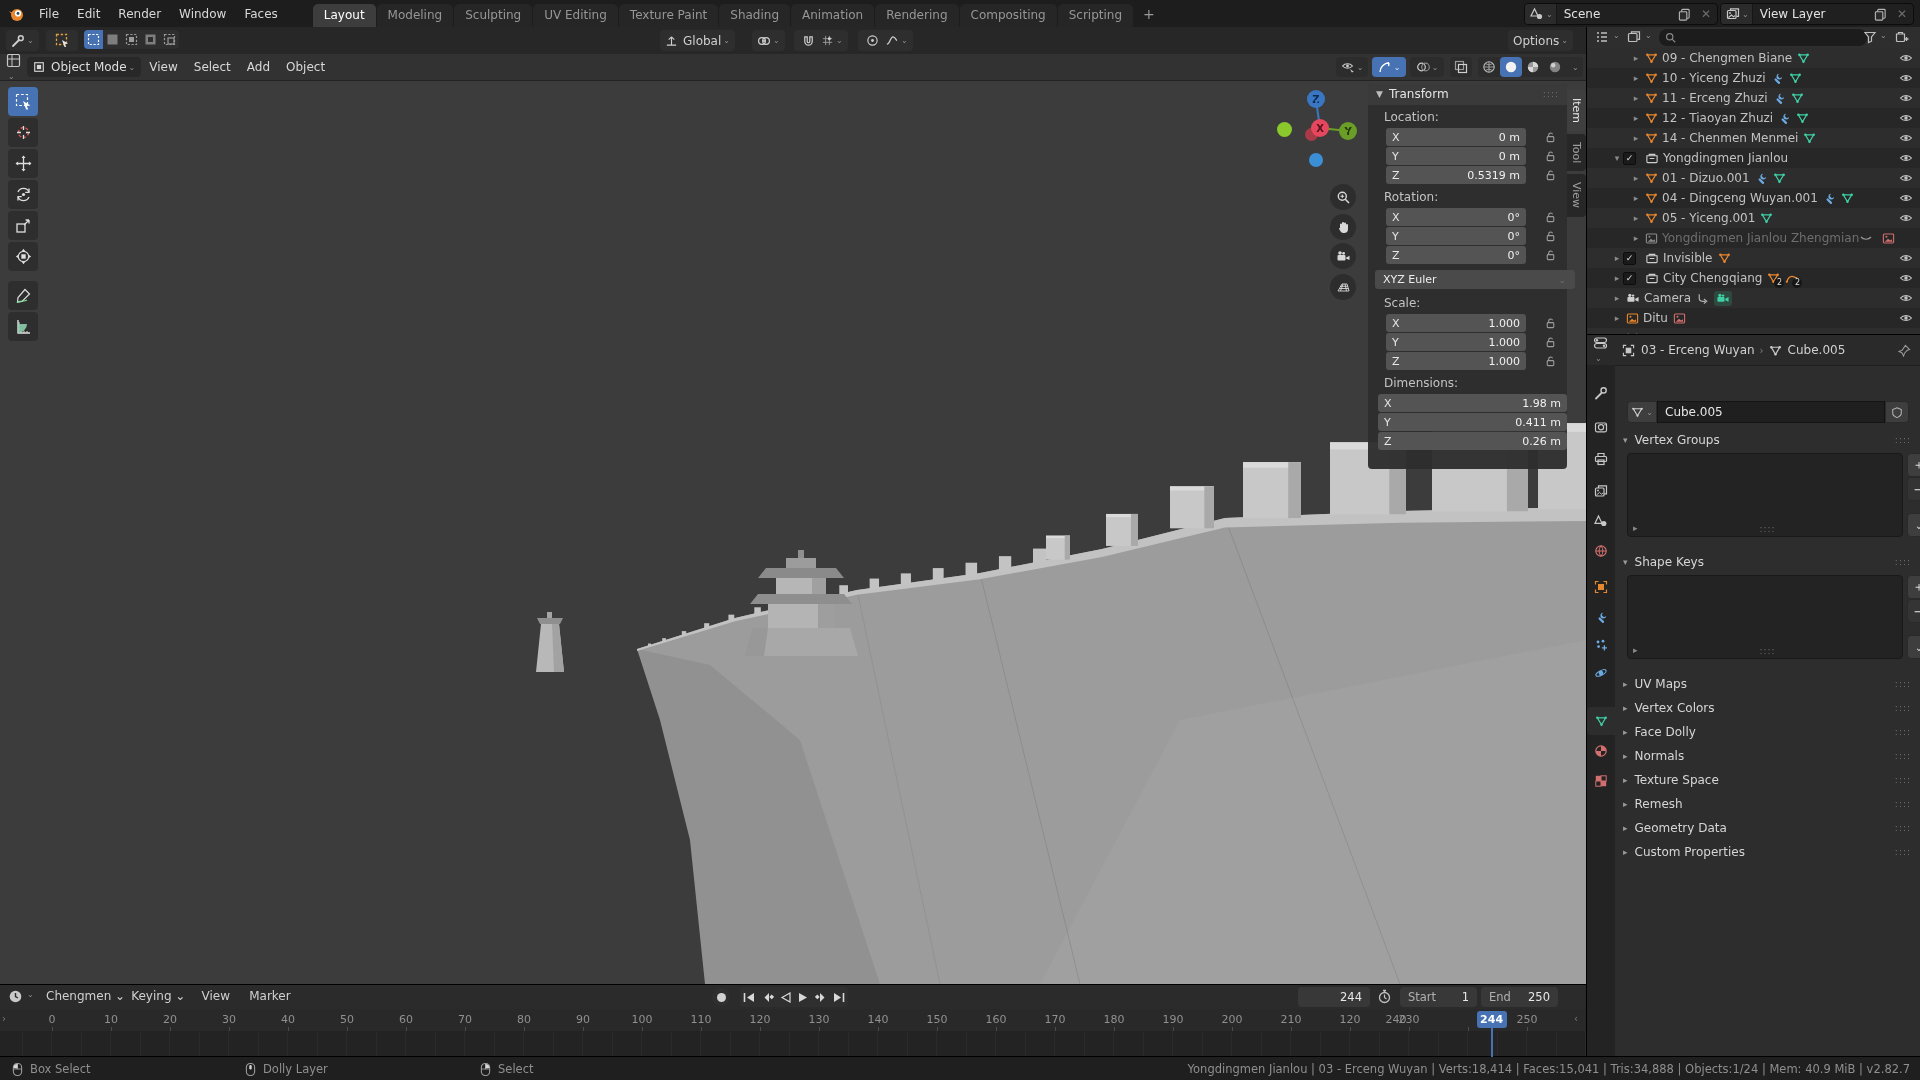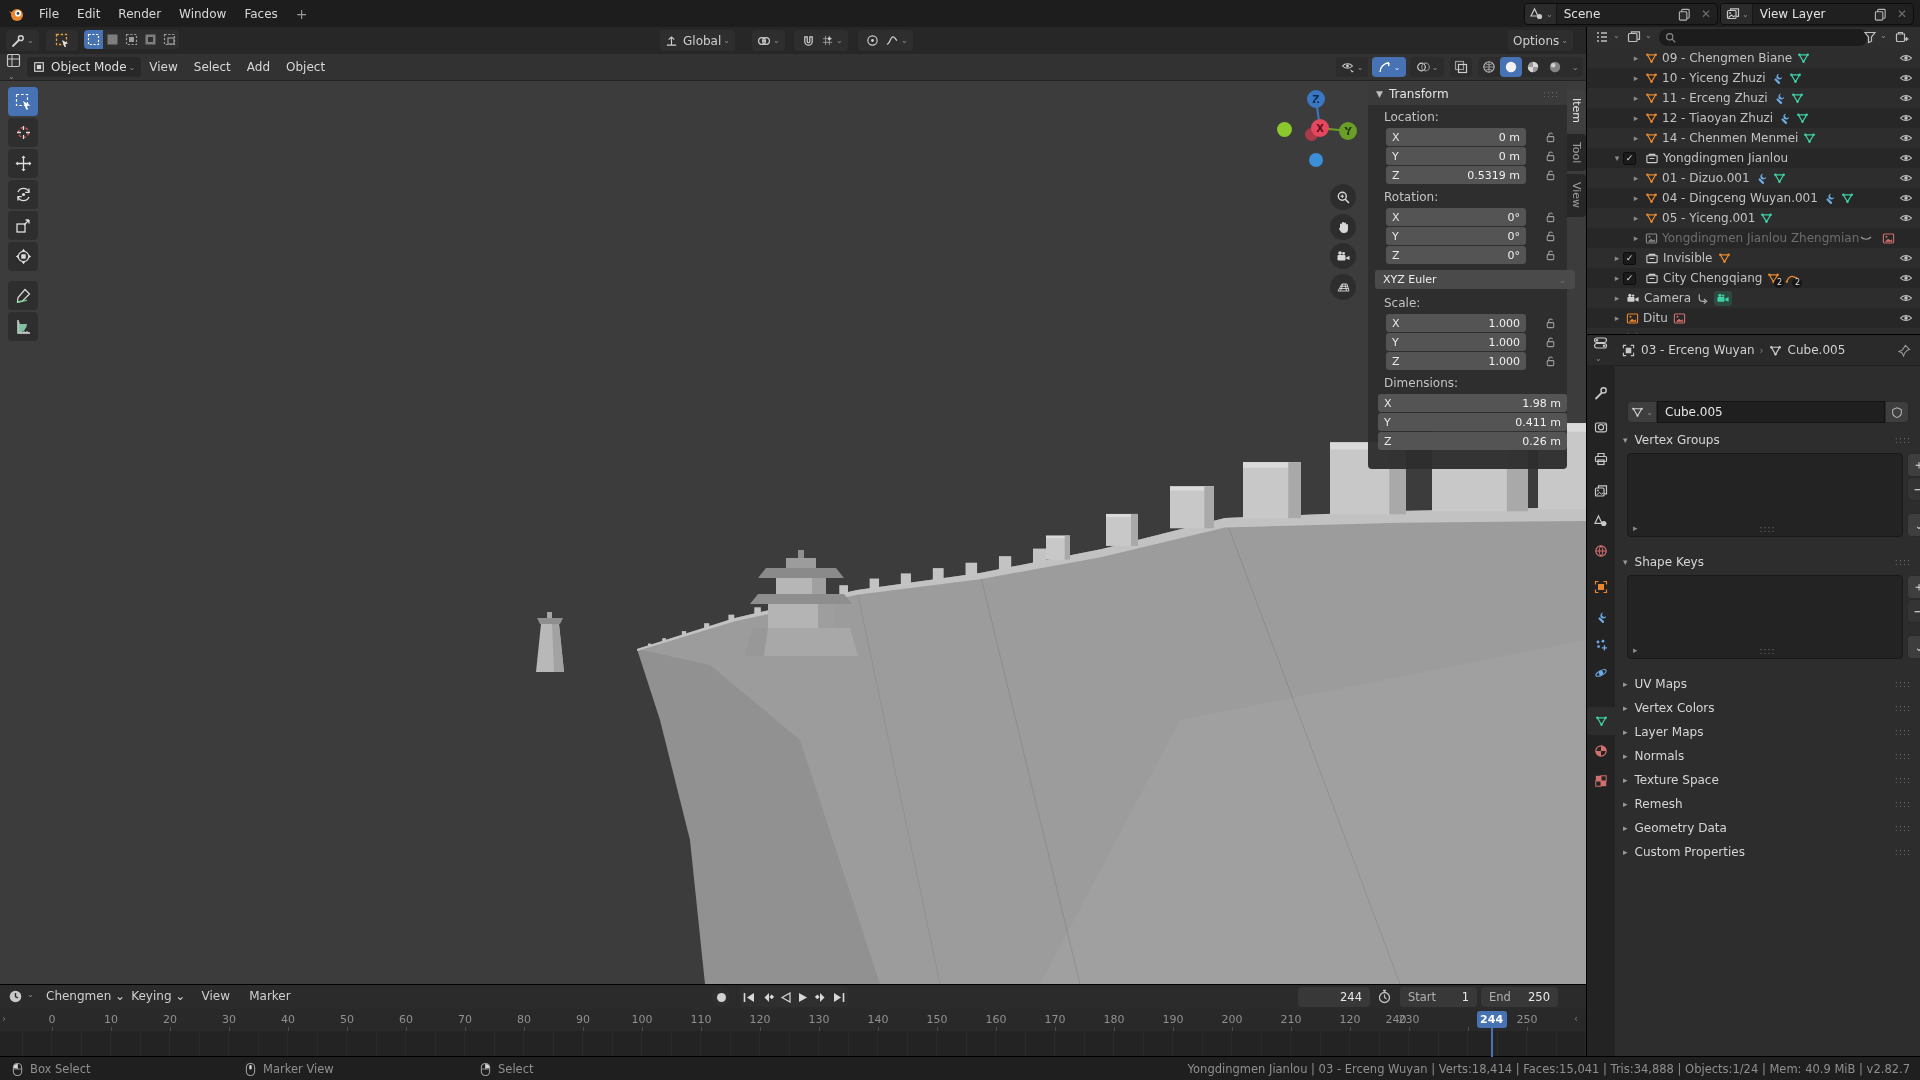--- a/index.html
+++ b/index.html
@@ -166,6 +166,18 @@
         <span class="menu-item">Render</span>
         <span class="menu-item">Window</span>
         <span class="menu-item">Faces</span>
+      </div>
+    <div id="workspaces" class="row" style="margin-left:26px;height:27px;align-items:flex-end;">
+        <span class="ws-tab active">Layout</span>
+        <span class="ws-tab">Modeling</span>
+        <span class="ws-tab">Sculpting</span>
+        <span class="ws-tab">UV Editing</span>
+        <span class="ws-tab">Texture Paint</span>
+        <span class="ws-tab">Shading</span>
+        <span class="ws-tab">Animation</span>
+        <span class="ws-tab">Rendering</span>
+        <span class="ws-tab">Compositing</span>
+        <span class="ws-tab">Scripting</span>
       </div>
     <span class="ws-add">+</span>
 

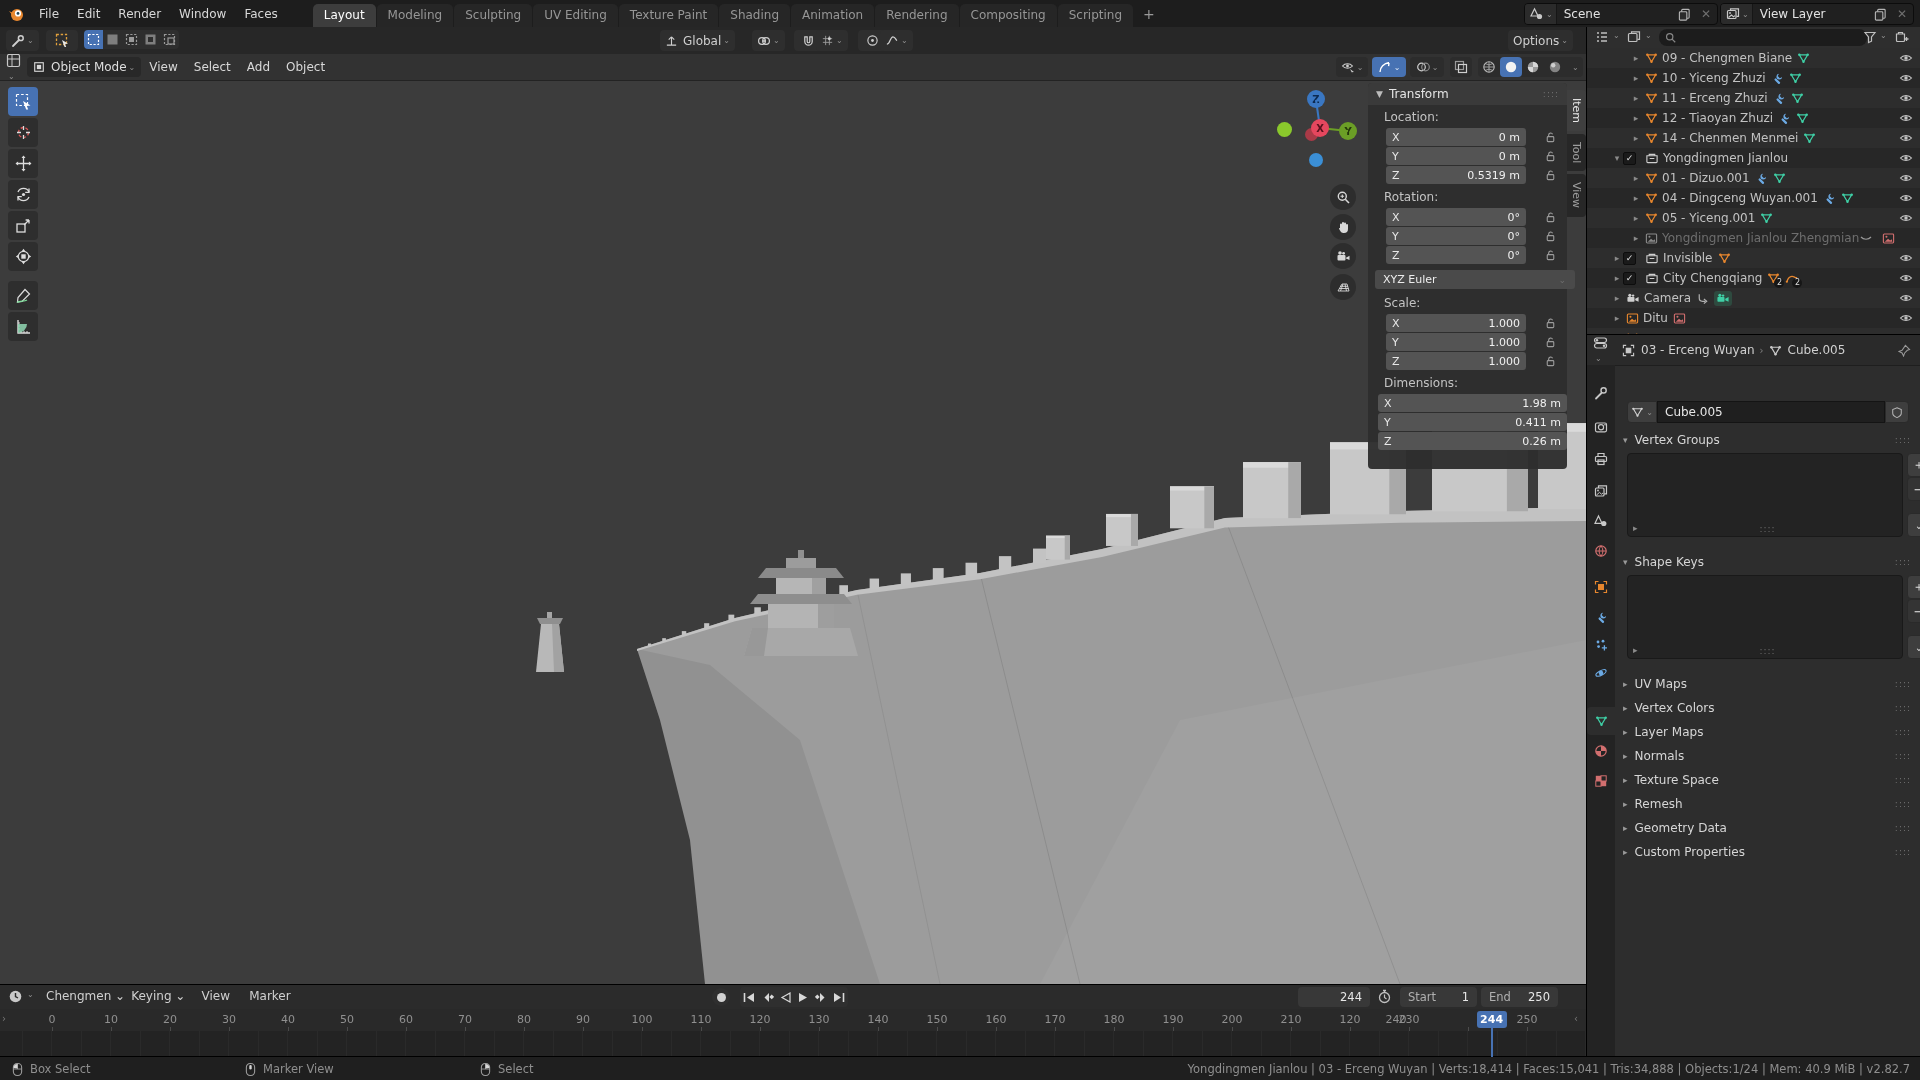--- a/index.html
+++ b/index.html
@@ -1327,7 +1327,7 @@
           </div>
           <div class="prop-header" style="top: 356px;">
             <span style="font-size: 9px; color: rgb(153, 153, 153); margin-right: 7px;">▸</span>
-            <span>Layer Maps</span>
+            <span>Face Dolly</span>
             <span class="dots">::::</span>
           </div>
           <div class="prop-header" style="top: 380px;">

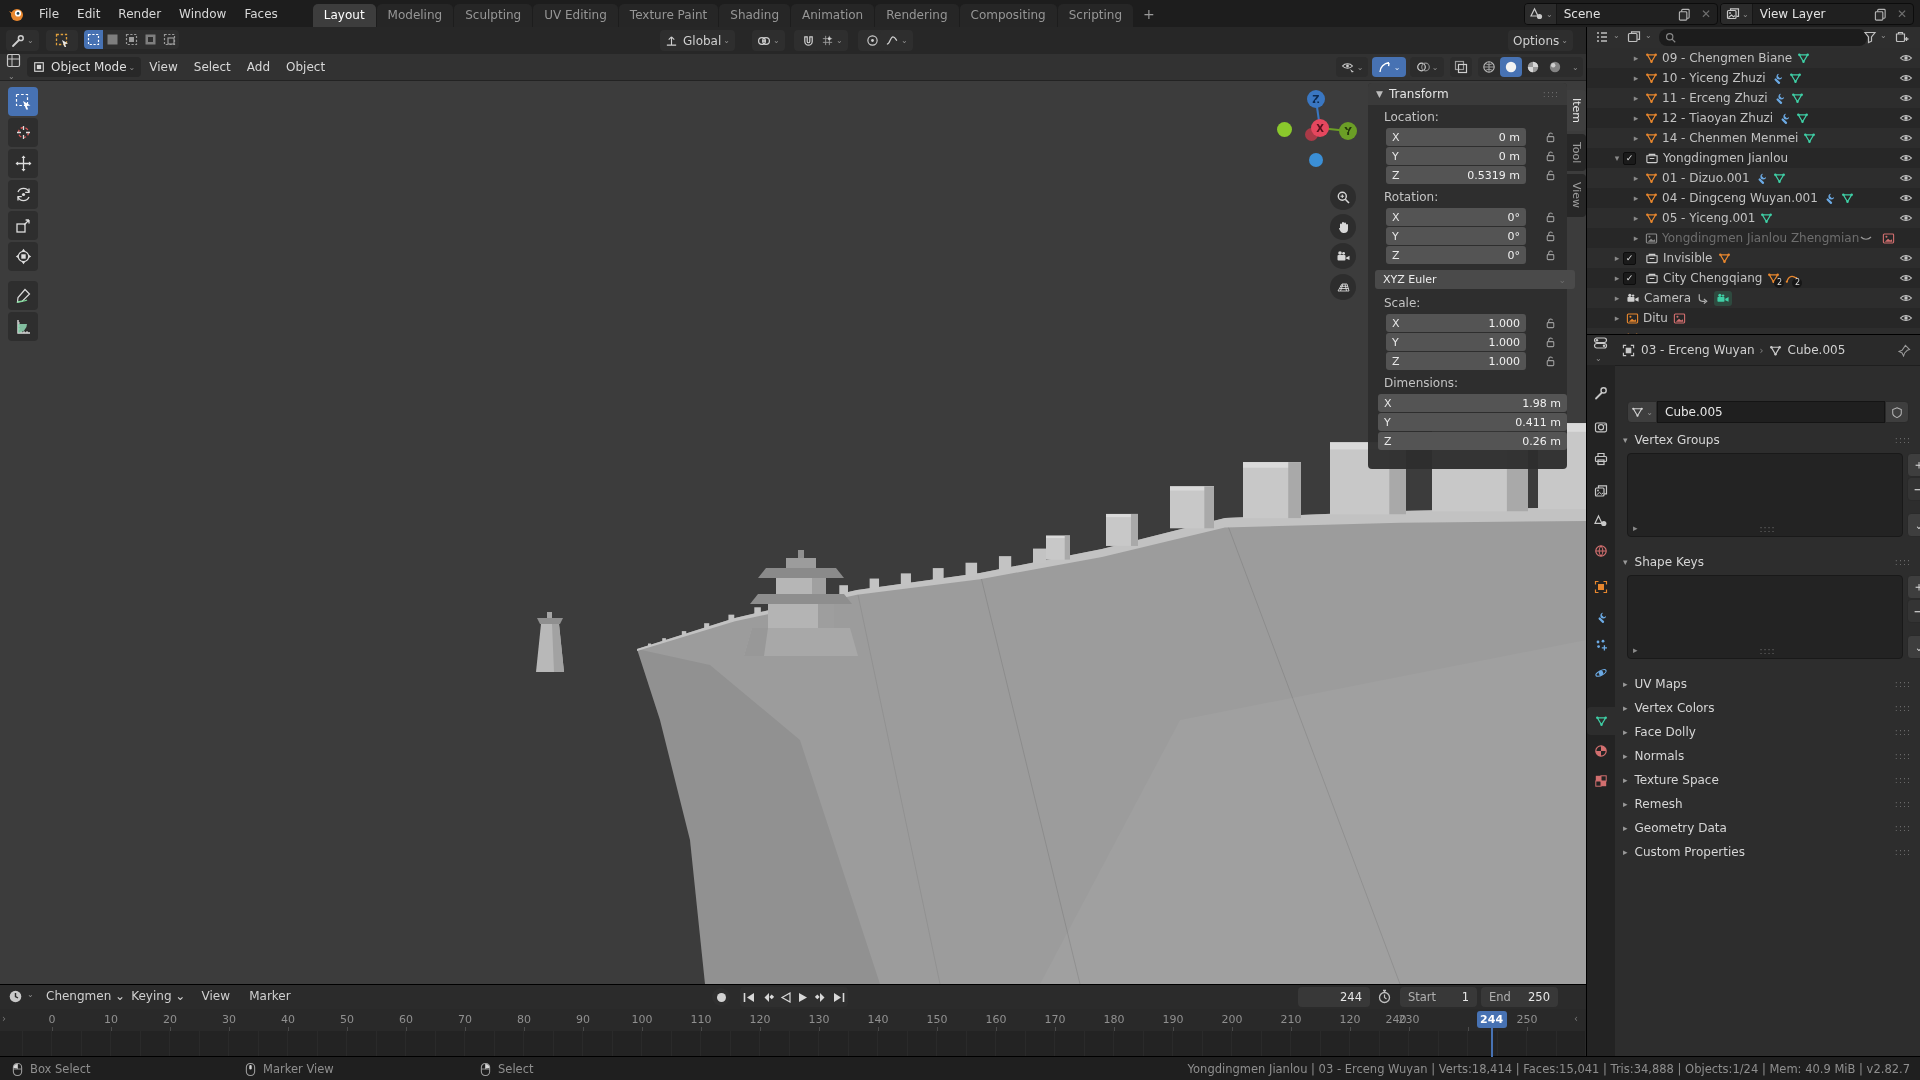--- a/index.html
+++ b/index.html
@@ -1514,7 +1514,7 @@
               <rect x="4.7" y="3" width="2.6" height="5" rx="1.3" fill="#d8d8d8"></rect>
             </svg>
           </span>
-          <span>Marker View</span>
+          <span>Dolly Layer</span>
         </div>
         <div class="sb-item" style="left: 480px;">
           <span style="margin-right: 7px;">

